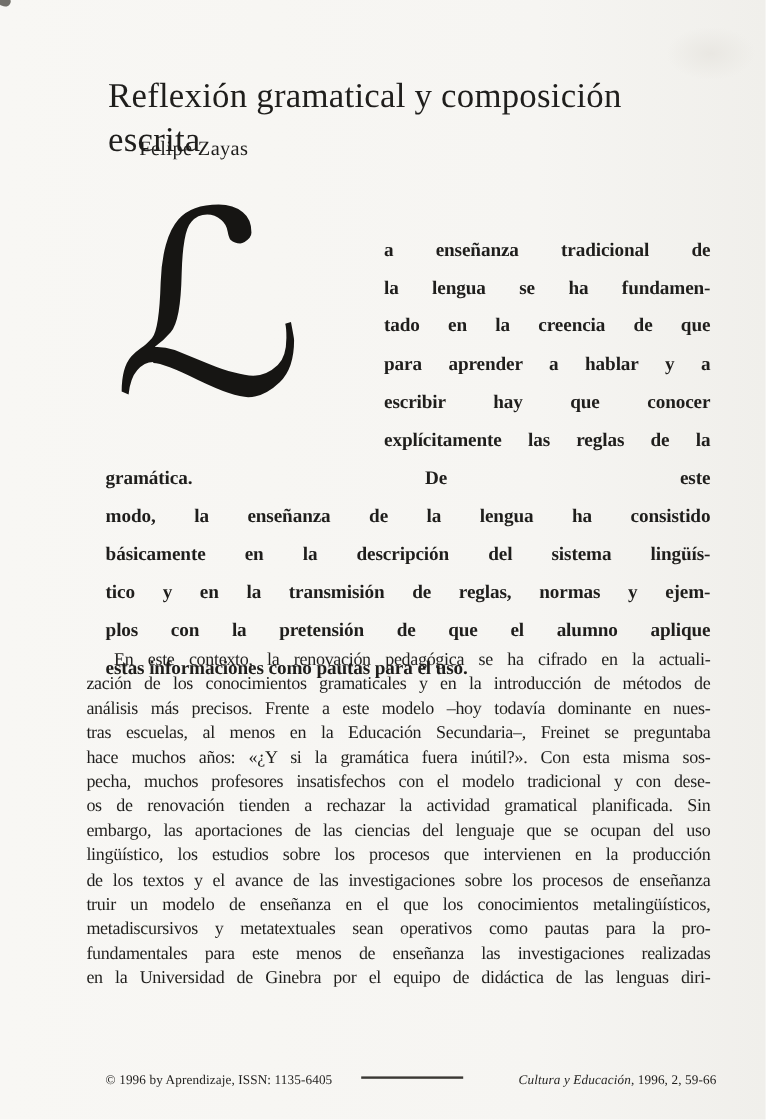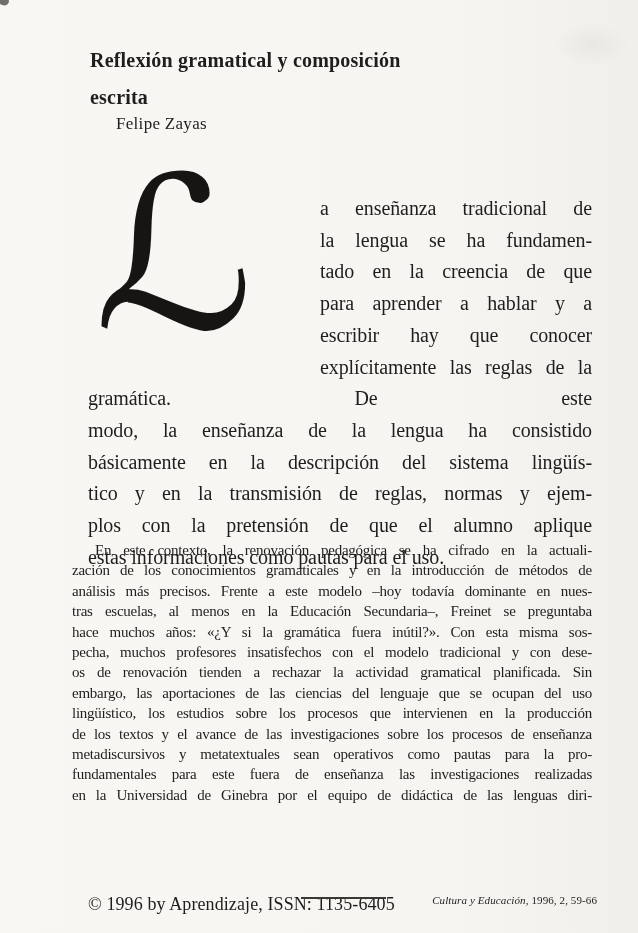--- a/index.html
+++ b/index.html
@@ -25,8 +25,8 @@
   }
 
   .title {
-    position: absolute; left: 90px; top: 29px; width: 500px;
-    font-size: 20px; font-weight: bold; line-height: 37px;
+    position: absolute; left: 90px; top: 43px; width: 500px;
+    font-size: 29px; font-weight: normal; line-height: 37px;
     letter-spacing: 0.2px;
   }
   .author {

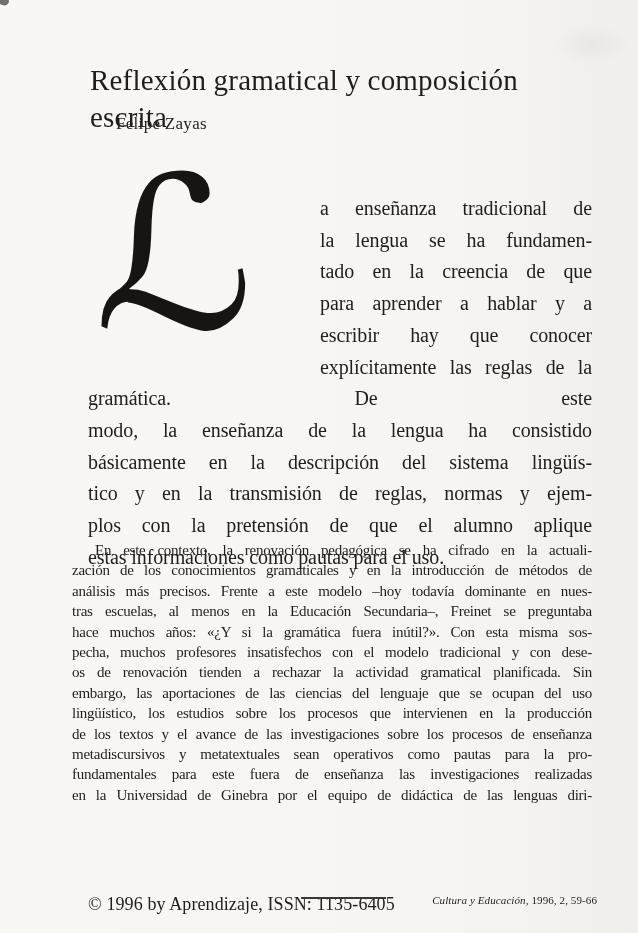--- a/index.html
+++ b/index.html
@@ -48,10 +48,11 @@
     color: #161513;
   }
   .lead .tline {
-    font-size: 20px; line-height: 31.7px;
+    font-size: 16px; line-height: 31.7px;
     text-align: justify; text-align-last: justify;
     letter-spacing: -0.1px;
     white-space: normal;
+    font-weight: bold;
   }
   .lead .tline:last-child { text-align-last: left; }
 

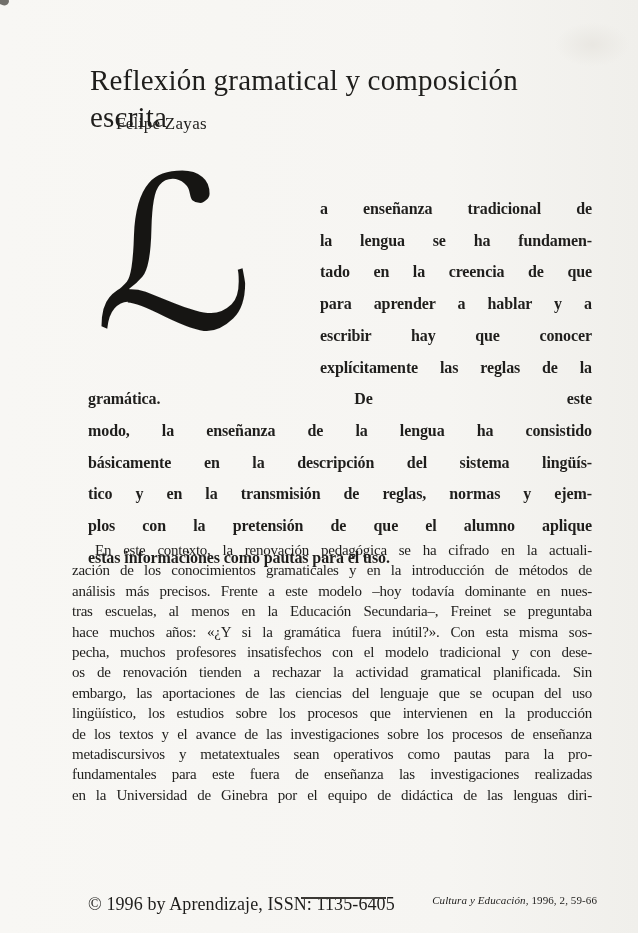--- a/index.html
+++ b/index.html
@@ -123,6 +123,7 @@
       <div class="tline">embargo, las aportaciones de las ciencias del lenguaje que se ocupan del uso</div>
       <div class="tline">lingüístico, los estudios sobre los procesos que intervienen en la producción</div>
       <div class="tline">de los textos y el avance de las investigaciones sobre los procesos de enseñanza</div>
+      <div class="tline">truir un modelo de enseñanza en el que los conocimientos metalingüísticos,</div>
       <div class="tline">metadiscursivos y metatextuales sean operativos como pautas para la pro-</div>
       <div class="tline">fundamentales para este fuera de enseñanza las investigaciones realizadas</div>
       <div class="tline">en la Universidad de Ginebra por el equipo de didáctica de las lenguas diri-</div>

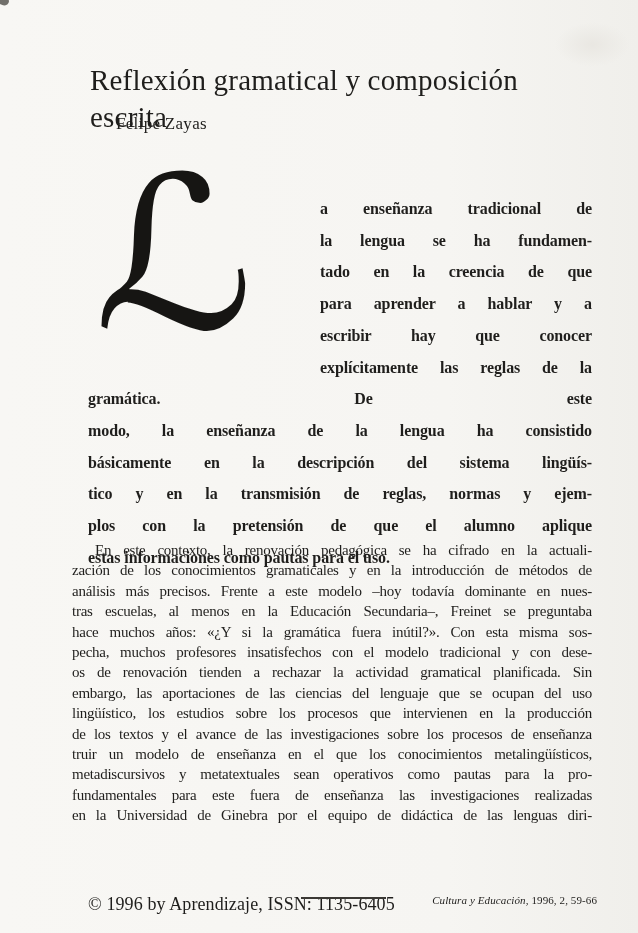--- a/index.html
+++ b/index.html
@@ -125,7 +125,7 @@
       <div class="tline">de los textos y el avance de las investigaciones sobre los procesos de enseñanza</div>
       <div class="tline">truir un modelo de enseñanza en el que los conocimientos metalingüísticos,</div>
       <div class="tline">metadiscursivos y metatextuales sean operativos como pautas para la pro-</div>
-      <div class="tline">fundamentales para este fuera de enseñanza las investigaciones realizadas</div>
+      <div class="tline">fundamentales para este menos de enseñanza las investigaciones realizadas</div>
       <div class="tline">en la Universidad de Ginebra por el equipo de didáctica de las lenguas diri-</div>
     </div>
 

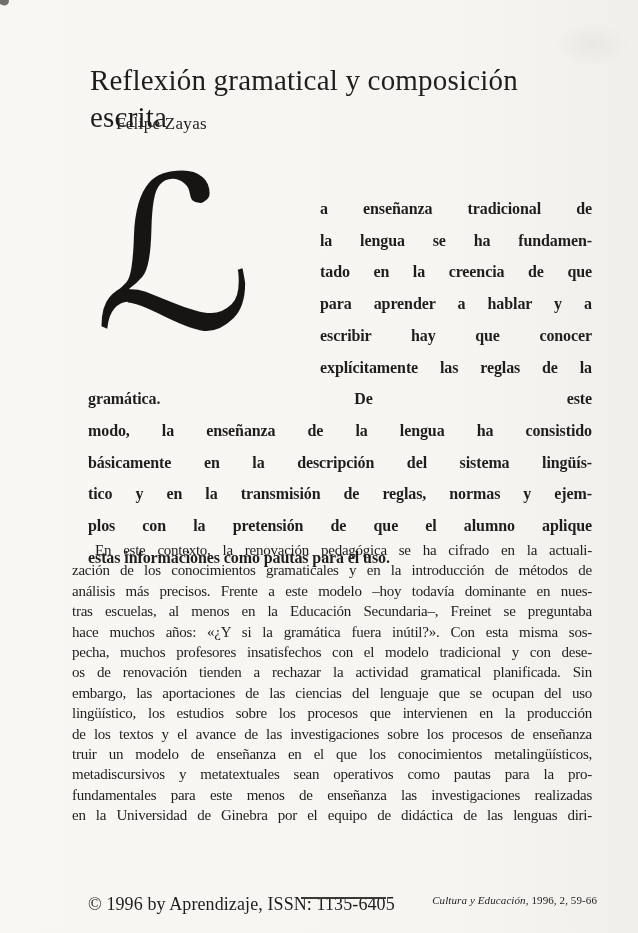--- a/index.html
+++ b/index.html
@@ -68,7 +68,7 @@
 
   .footer-left {
     position: absolute; left: 88px; top: 894px;
-    font-size: 18px; letter-spacing: 0.1px;
+    font-size: 11px; letter-spacing: 0.1px;
   }
   .footer-rule {
     position: absolute; left: 301px; top: 897px; width: 85px; height: 2px;

